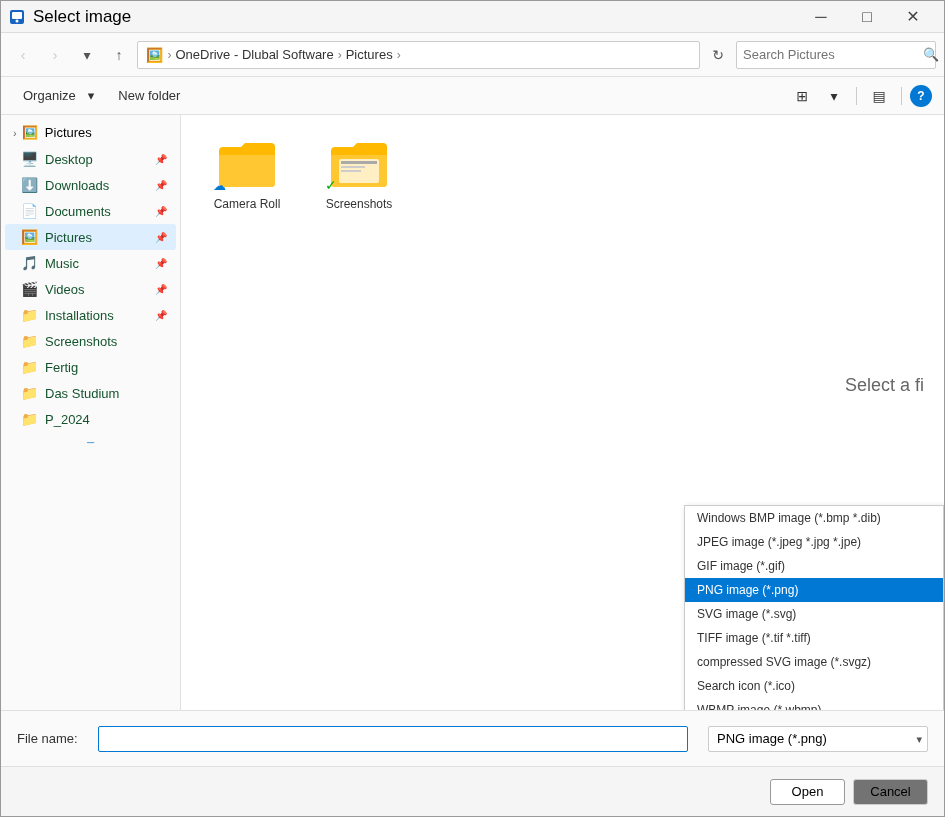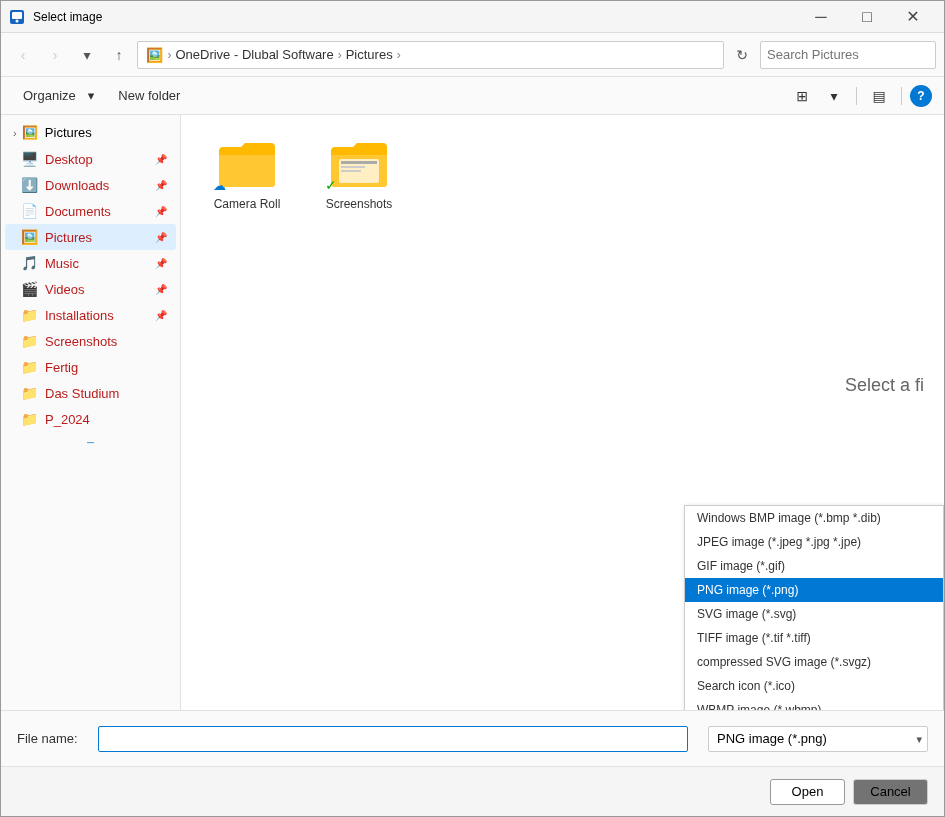--- a/index.html
+++ b/index.html
@@ -11,7 +11,7 @@
     .title-bar { height: 32px; background: #f5f5f5; border-bottom: 1px solid #ddd; display: flex; align-items: center; padding: 0 8px; justify-content: space-between; }
     .title-bar-left { display: flex; align-items: center; gap: 8px; }
     .title-icon { width: 16px; height: 16px; }
-    .title-text { font-size: 12px; color: #000; }
+    .title-text { font-size: 17px; color: #000; }
     .title-bar-right { display: flex; gap: 0; }
     .title-btn { width: 46px; height: 32px; display: flex; align-items: center; justify-content: center; cursor: pointer; background: transparent; border: none; font-size: 16px; color: #444; }
 

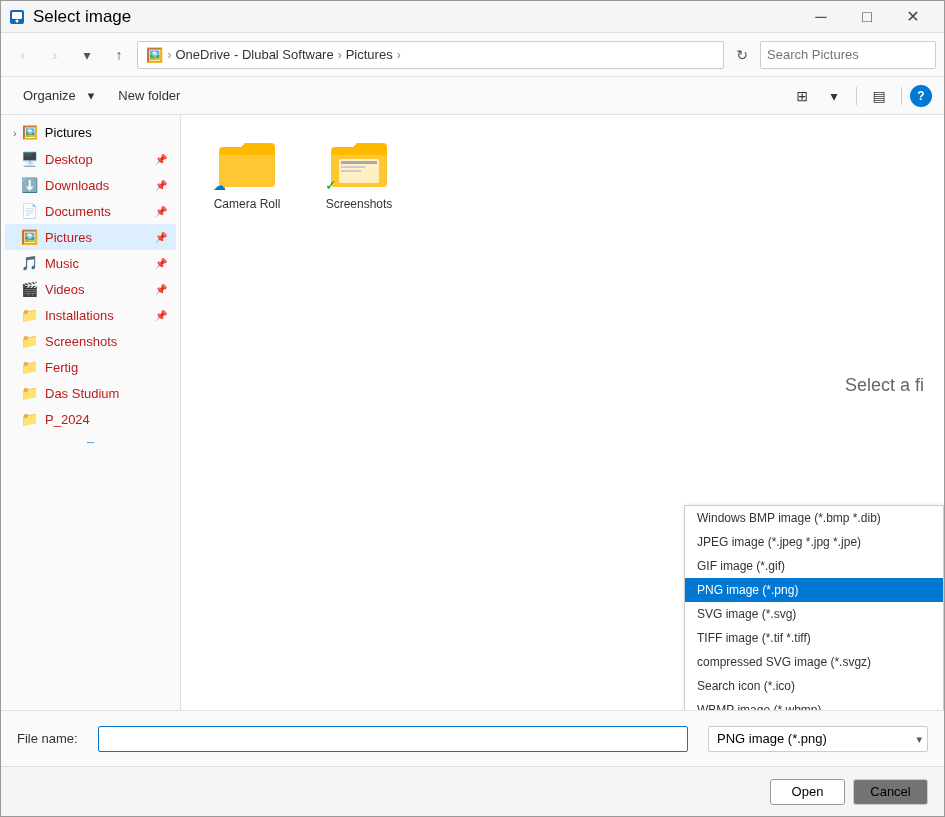--- a/index.html
+++ b/index.html
@@ -24,7 +24,7 @@
     .address-path-text { color: #333; font-size: 13px; }
     .address-path-sep { color: #888; font-size: 12px; }
     .refresh-btn { width: 28px; height: 28px; border: none; background: transparent; cursor: pointer; border-radius: 3px; display: flex; align-items: center; justify-content: center; color: #555; font-size: 14px; }
-    .search-box { width: 176px; height: 28px; border: 1px solid #ccc; border-radius: 2px; display: flex; align-items: center; background: #fff; padding: 0 6px; gap: 4px; }
+    .search-box { width: 200px; height: 28px; border: 1px solid #ccc; border-radius: 2px; display: flex; align-items: center; background: #fff; padding: 0 6px; gap: 4px; }
     .search-box input { border: none; outline: none; font-size: 13px; flex: 1; color: #aaa; background: transparent; }
     .search-icon { color: #666; font-size: 13px; }
 

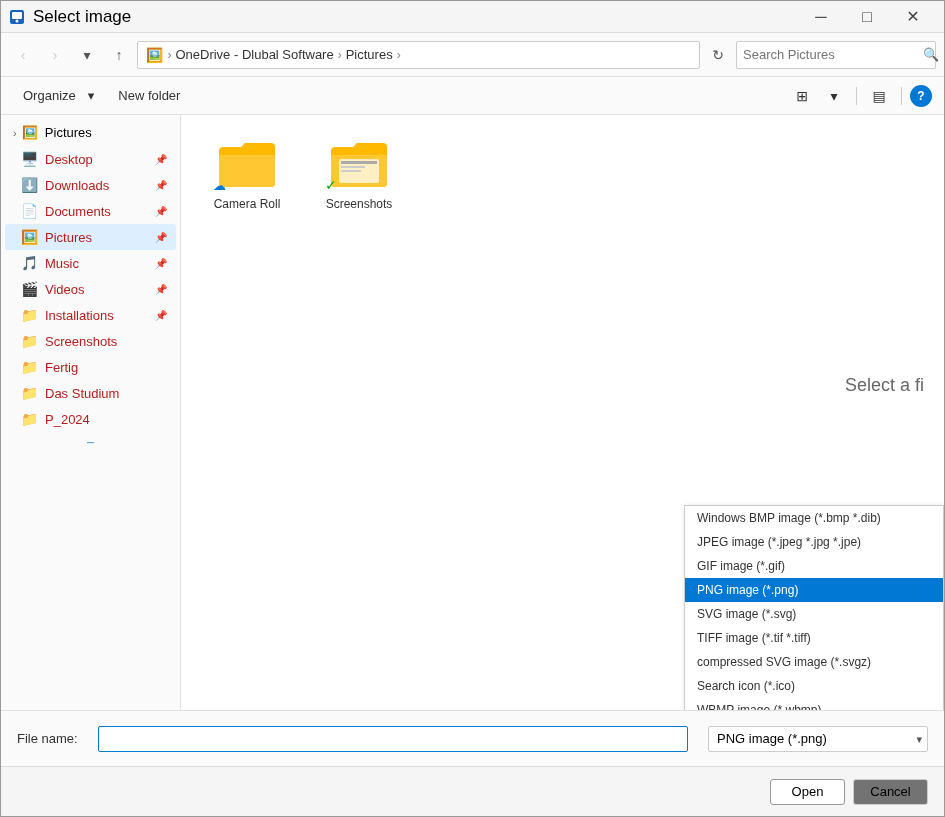--- a/index.html
+++ b/index.html
@@ -45,7 +45,7 @@
     .sidebar-item { display: flex; align-items: center; gap: 6px; padding: 5px 8px 5px 16px; cursor: pointer; border-radius: 3px; margin: 0 4px; }
     .sidebar-item.active { background: #ddeeff; }
     .sidebar-item-icon { font-size: 14px; width: 18px; text-align: center; }
-    .sidebar-item-text { font-size: 13px; color: #b91c1c; flex: 1; }
+    .sidebar-item-text { font-size: 13px; color: #14532d; flex: 1; }
     .sidebar-item-pin { font-size: 10px; color: #0078d4; margin-left: auto; }
 
     

